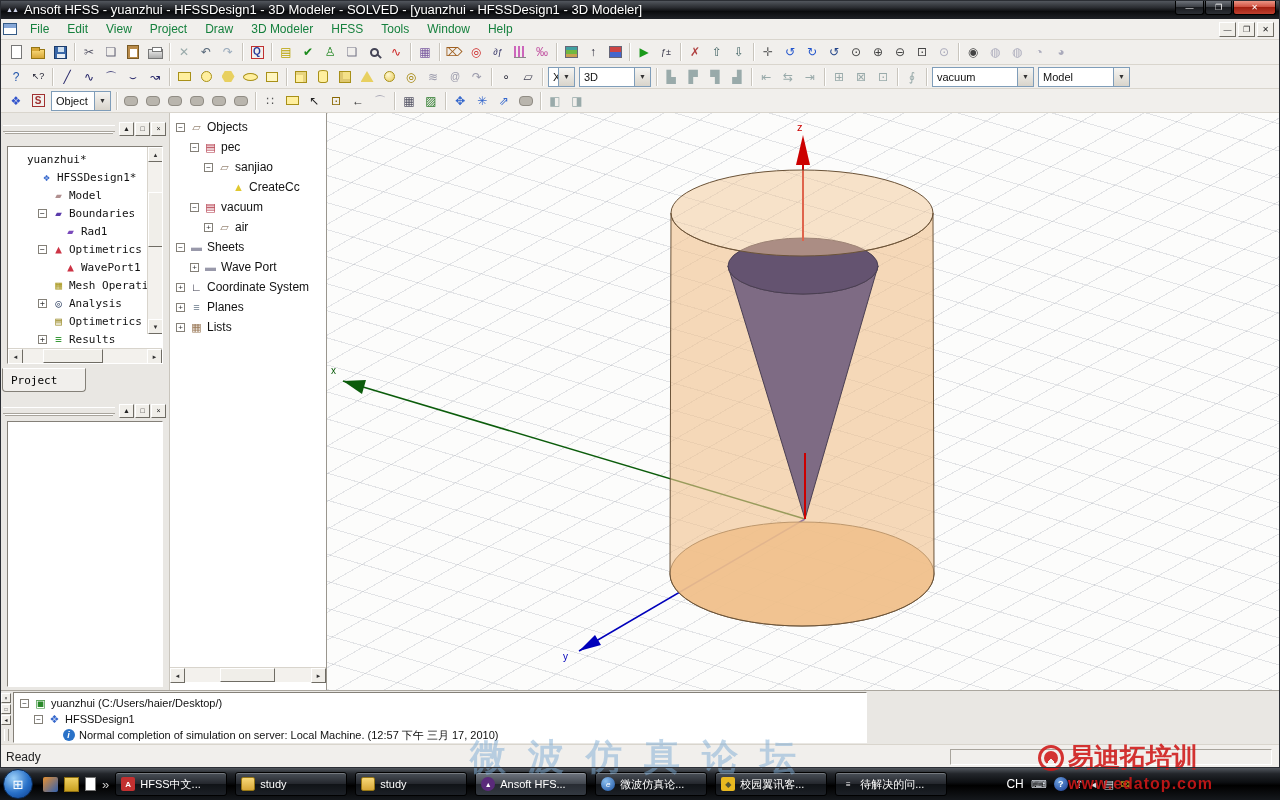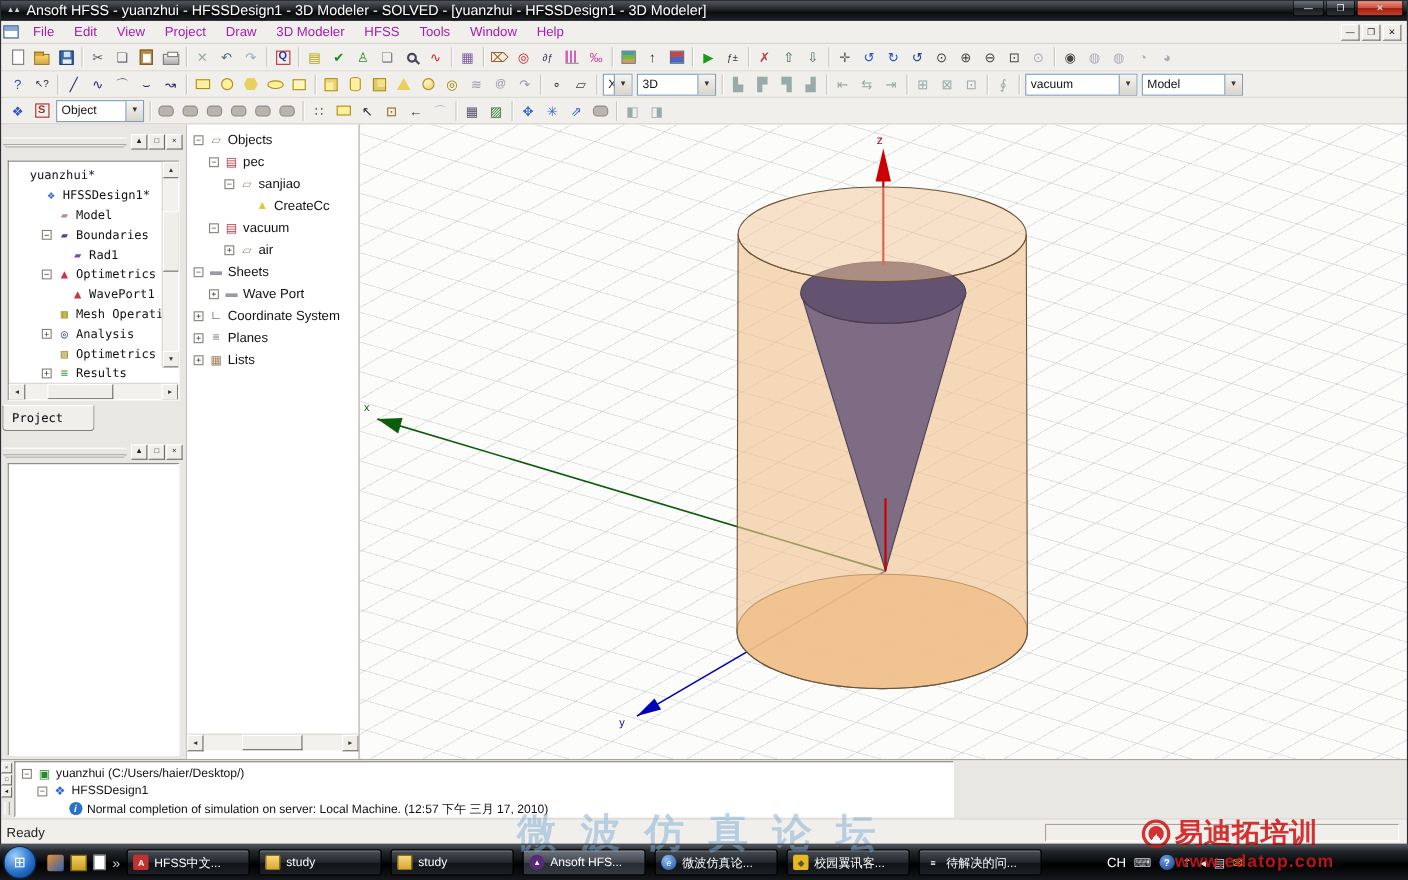--- a/index.html
+++ b/index.html
@@ -25,7 +25,7 @@
     border-bottom:1px solid #d9d5cd; display:flex; align-items:center; z-index:9; }
   .mdi-icon { width:14px; height:12px; margin:0 4px 0 3px; border:1px solid #345a86;
     background:linear-gradient(#86a7d7 0 4px,#fff 4px); }
-  .mi { padding:0 9px; height:100%; display:flex; align-items:center; color:#a21caf; }
+  .mi { padding:0 9px; height:100%; display:flex; align-items:center; color:#15803d; }
   .mdibtns { position:absolute; right:6px; top:3px; display:flex; gap:2px; }
   .mdib { width:17px; height:15px; background:#f0eee9; border:1px solid; border-color:#fff #6f6c64 #6f6c64 #fff;
     font-size:8px; display:flex; align-items:center; justify-content:center; color:#222; }

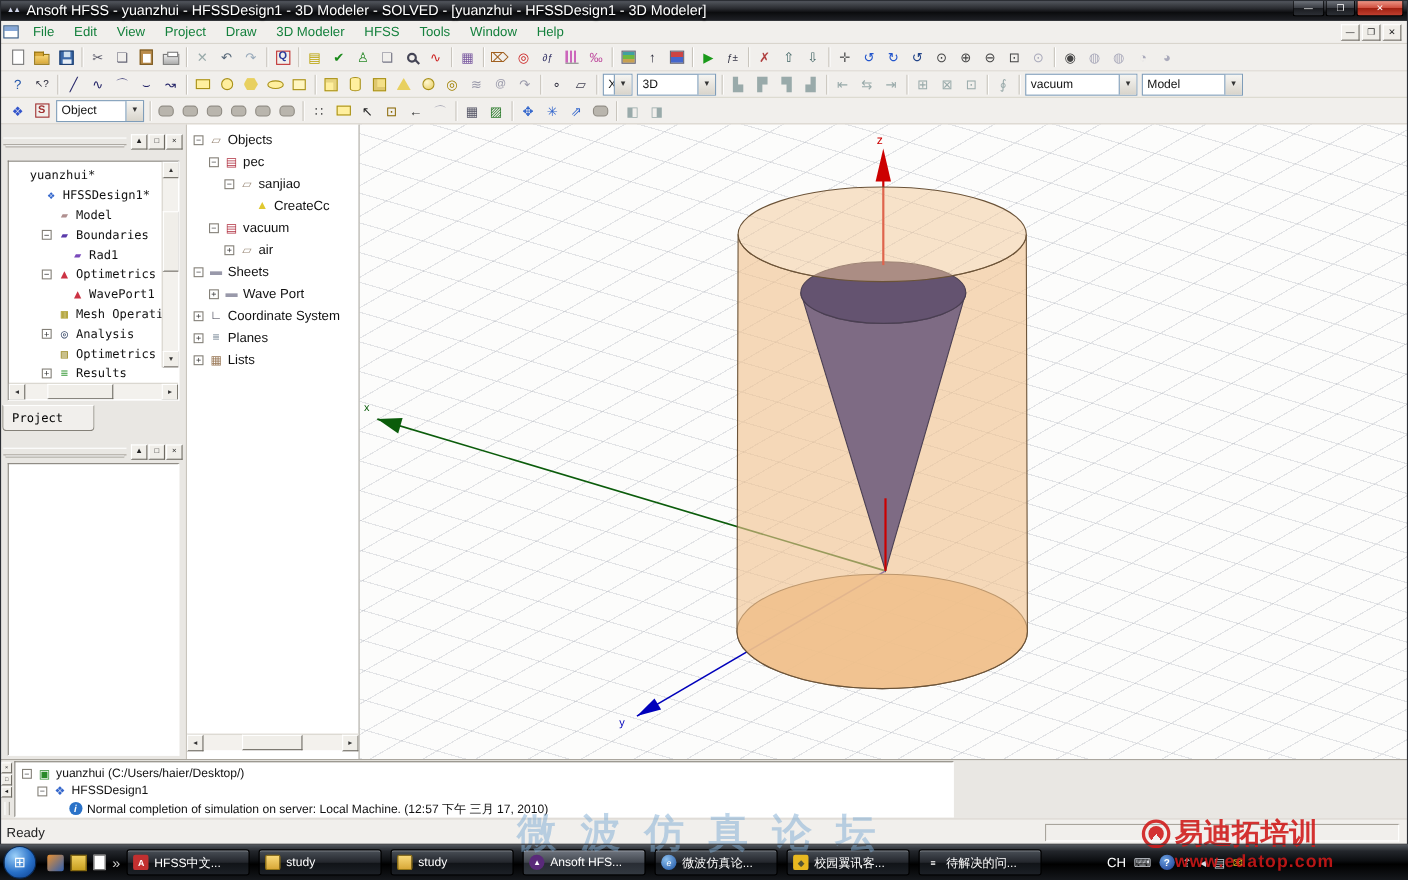--- a/index.html
+++ b/index.html
@@ -504,7 +504,7 @@
     <div class="tbtn">
       <span class="ticon" style="color: rgb(160, 48, 48); border: 1px solid rgb(160, 48, 48); width: 13px; height: 13px; font-size: 10px; font-weight: bold;">S</span>
     </div>
-    <div class="combo" style="width: 80px;">
+    <div class="combo" style="width: 60px;">
       <span class="cv">Object</span>
       <span class="ca">▼</span>
     </div>

